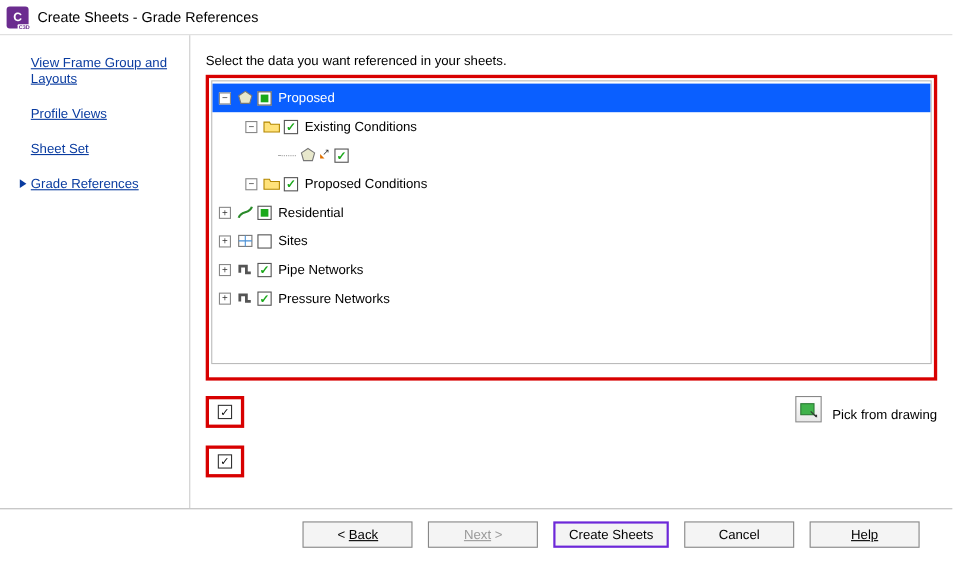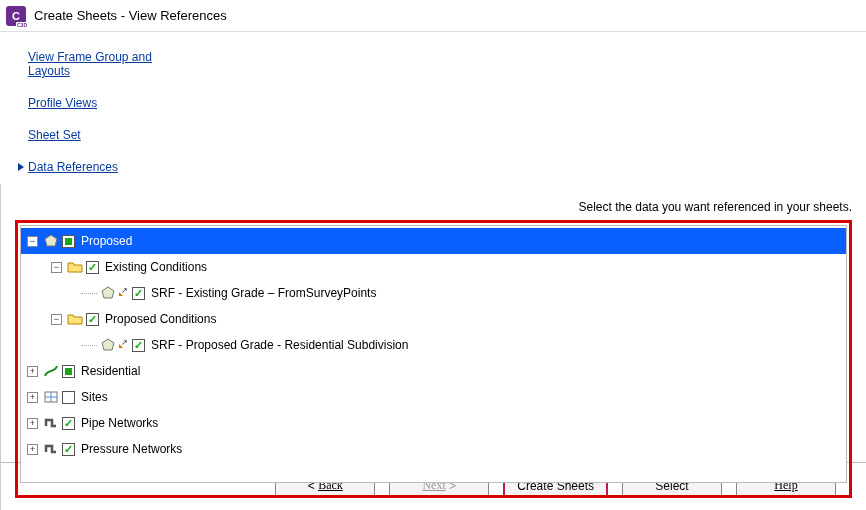--- a/index.html
+++ b/index.html
@@ -224,7 +224,7 @@
 
 <div class="titlebar">
   <div class="app-icon">C</div>
-  <div class="title-text">Create Sheets - View References</div>
+  <div class="title-text">Create Sheets - Grade References</div>
 </div>
 
 <div class="main">

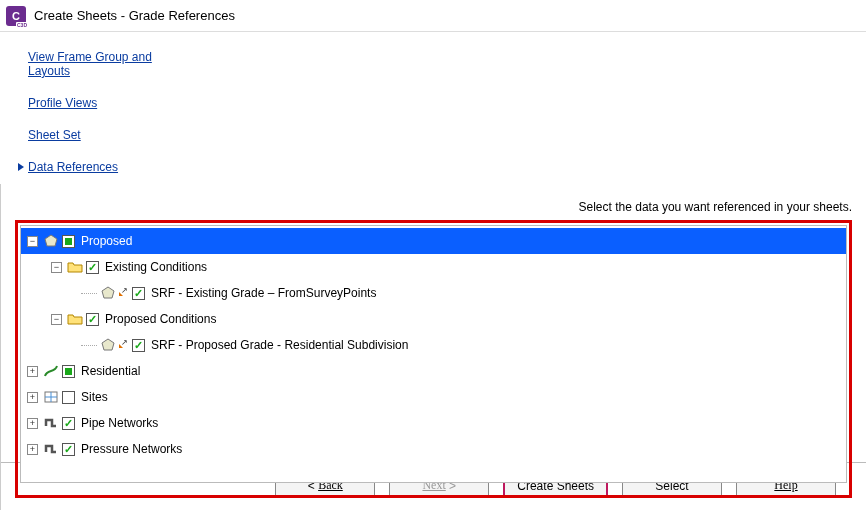--- a/index.html
+++ b/index.html
@@ -43,7 +43,6 @@
   .main {
     display: flex;
     height: 430px;
-    flex-direction: column;
   }
   .sidebar {
     width: 172px;

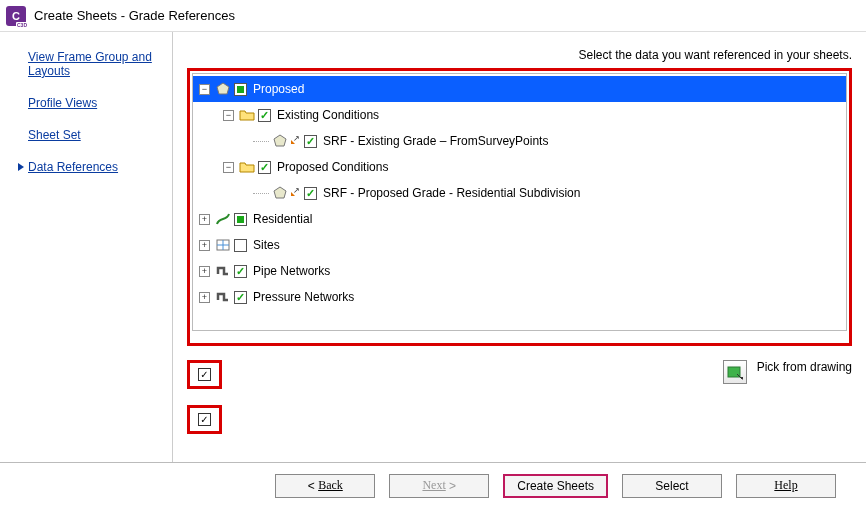--- a/index.html
+++ b/index.html
@@ -75,7 +75,7 @@
     border-left: 1px solid #ccc;
     position: relative;
   }
-  .instr { margin-bottom: 6px; text-align: right; }
+  .instr { margin-bottom: 6px; }
   .red-box {
     border: 3px solid #d80000;
     padding: 2px;

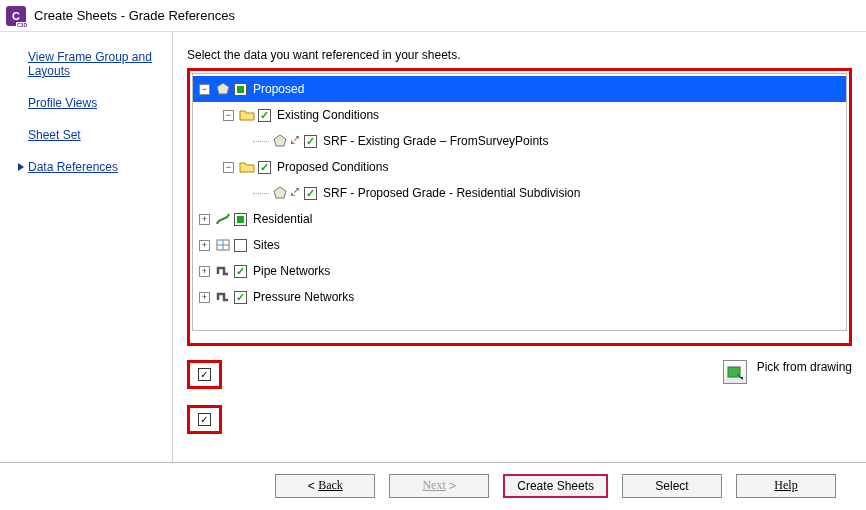--- a/index.html
+++ b/index.html
@@ -287,7 +287,6 @@
           </span>
           <span class="ref-badge"></span>
           <span class="chk green-check"></span>
-          <span class="label">SRF - Existing Grade – FromSurveyPoints</span>
         </div>
 
         <div class="row">

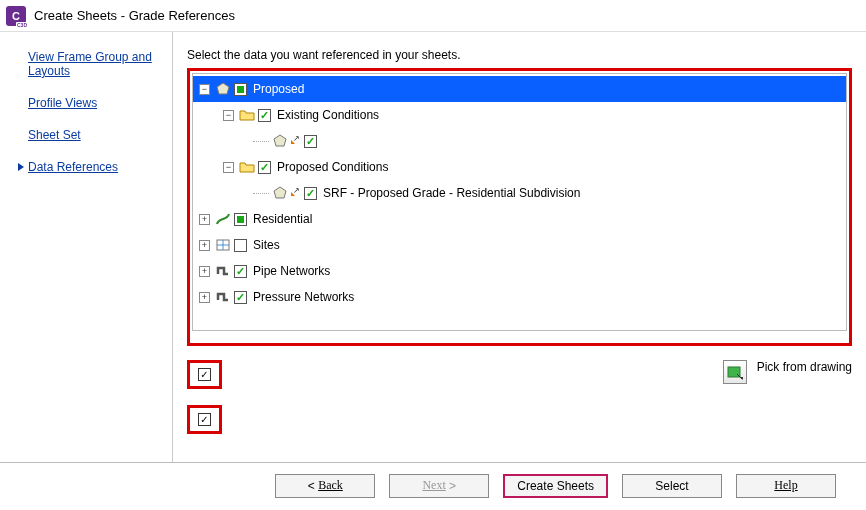--- a/index.html
+++ b/index.html
@@ -243,7 +243,7 @@
     </div>
     <div class="nav-item active">
       <span class="tri"></span>
-      <span>Data References</span>
+      <span>Grade References</span>
     </div>
   </div>
 

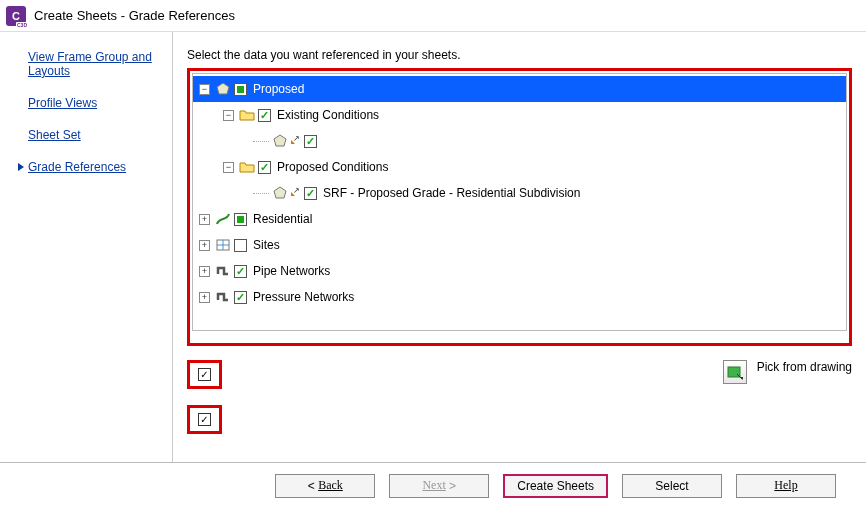--- a/index.html
+++ b/index.html
@@ -301,18 +301,6 @@
           <span class="label">Proposed Conditions</span>
         </div>
 
-        <div class="row">
-          <span class="indent" style="width:54px"></span>
-          <span class="dots"></span>
-          <span class="type-icon surface-ico">
-            <svg viewBox="0 0 16 16">
-                  <polygon points="8,2 14,6 12,13 4,13 2,6" fill="#e8e8cc" stroke="#777"></polygon>
-                </svg>
-          </span>
-          <span class="ref-badge"></span>
-          <span class="chk green-check"></span>
-          <span class="label">SRF - Proposed Grade - Residential Subdivision</span>
-        </div>
 
 
         <div class="row">

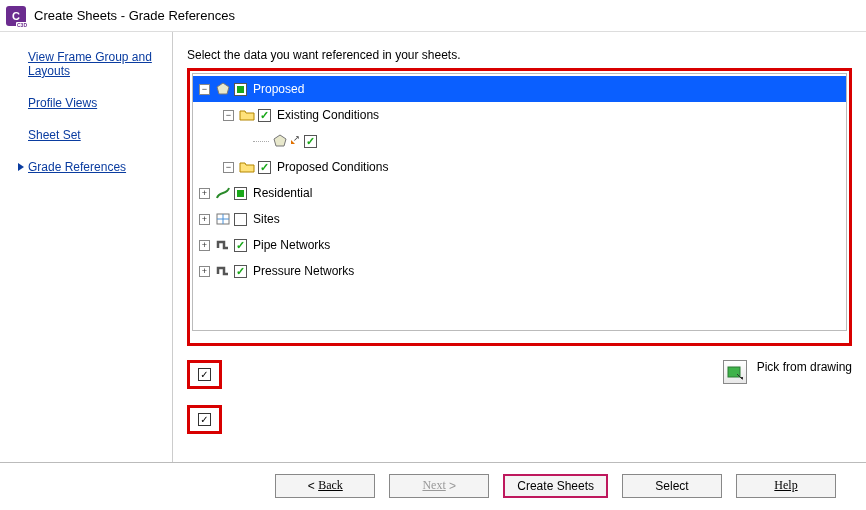--- a/index.html
+++ b/index.html
@@ -187,7 +187,7 @@
     font-size: 10px;
     cursor: pointer;
   }
-  .pick-row { display: flex; align-items: flex-start; gap: 10px; }
+  .pick-row { display: flex; align-items: flex-end; gap: 10px; }
   .pick-icon {
     width: 24px; height: 24px;
     border: 1px solid #888;

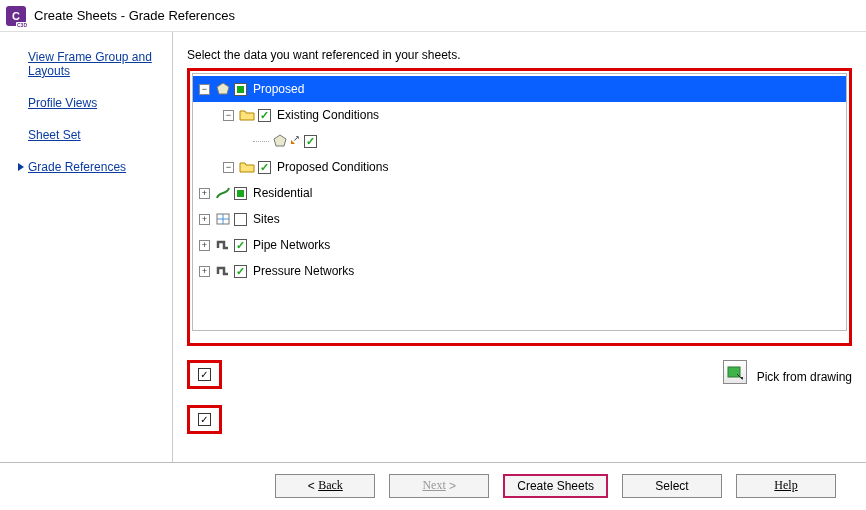--- a/index.html
+++ b/index.html
@@ -216,7 +216,7 @@
   }
   .btn.primary { border: 2px solid #be185d; }
   .btn.disabled { color: #999; cursor: default; }
-  .ul { text-decoration: underline; font-family: Liberation Serif, serif; }
+  .ul { text-decoration: underline; }
 </style>
 </head>
 <body>

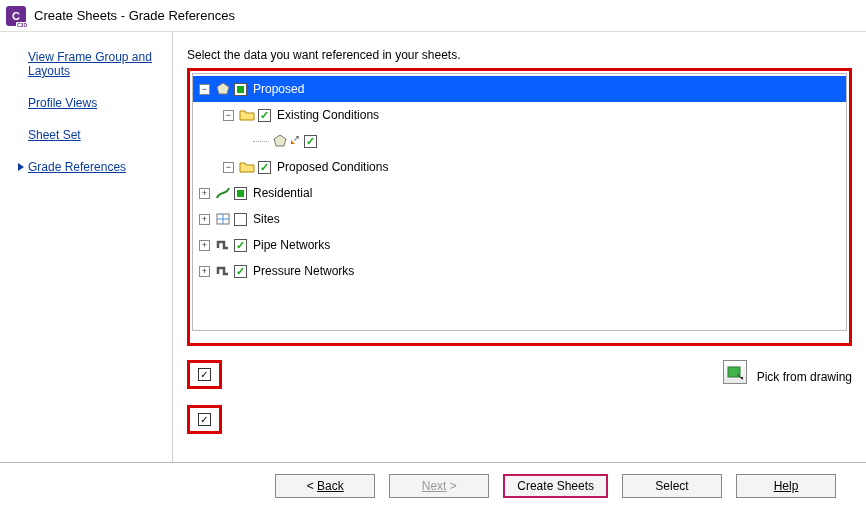--- a/index.html
+++ b/index.html
@@ -214,7 +214,7 @@
     cursor: pointer;
     padding: 0 12px;
   }
-  .btn.primary { border: 2px solid #be185d; }
+  .btn.primary { border: 2px solid #6d28d9; }
   .btn.disabled { color: #999; cursor: default; }
   .ul { text-decoration: underline; }
 </style>

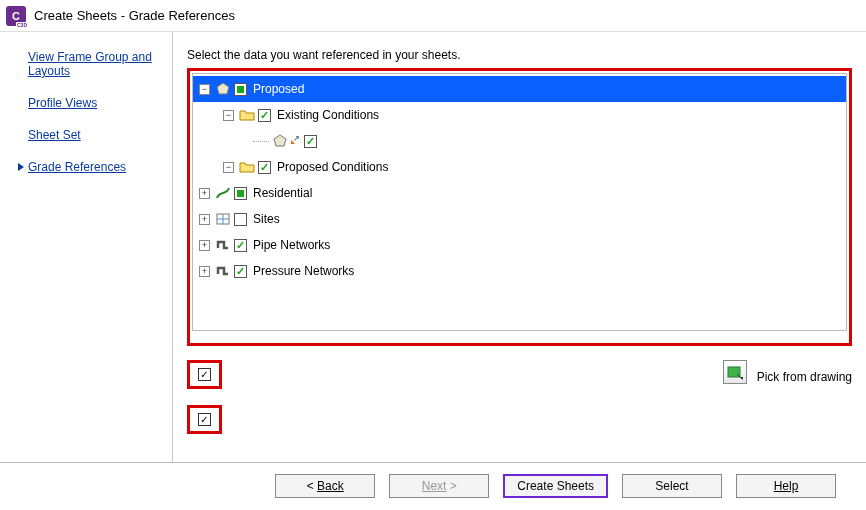--- a/index.html
+++ b/index.html
@@ -385,7 +385,7 @@
       <span>Create Sheets</span>
     </div>
   <div class="btn">
-      <span>Select</span>
+      <span>Cancel</span>
     </div>
   <div class="btn">
       <span class="ul">Help</span>

